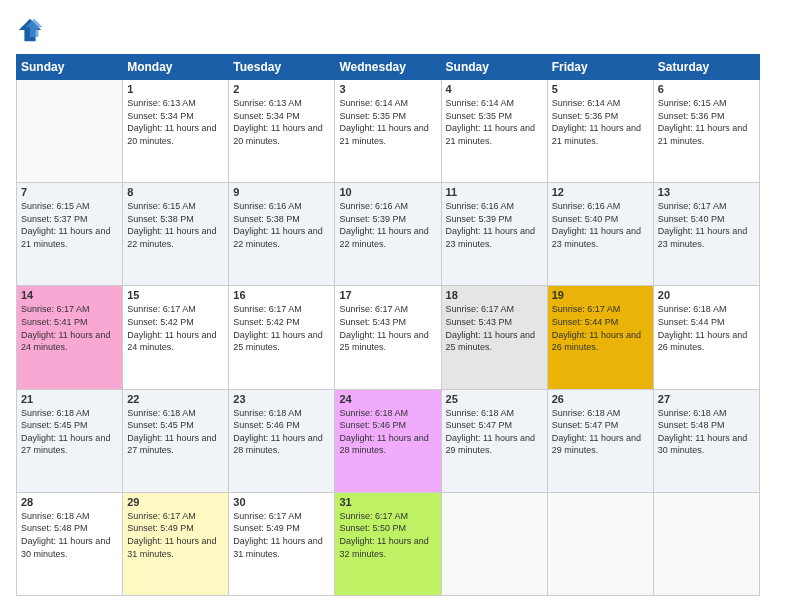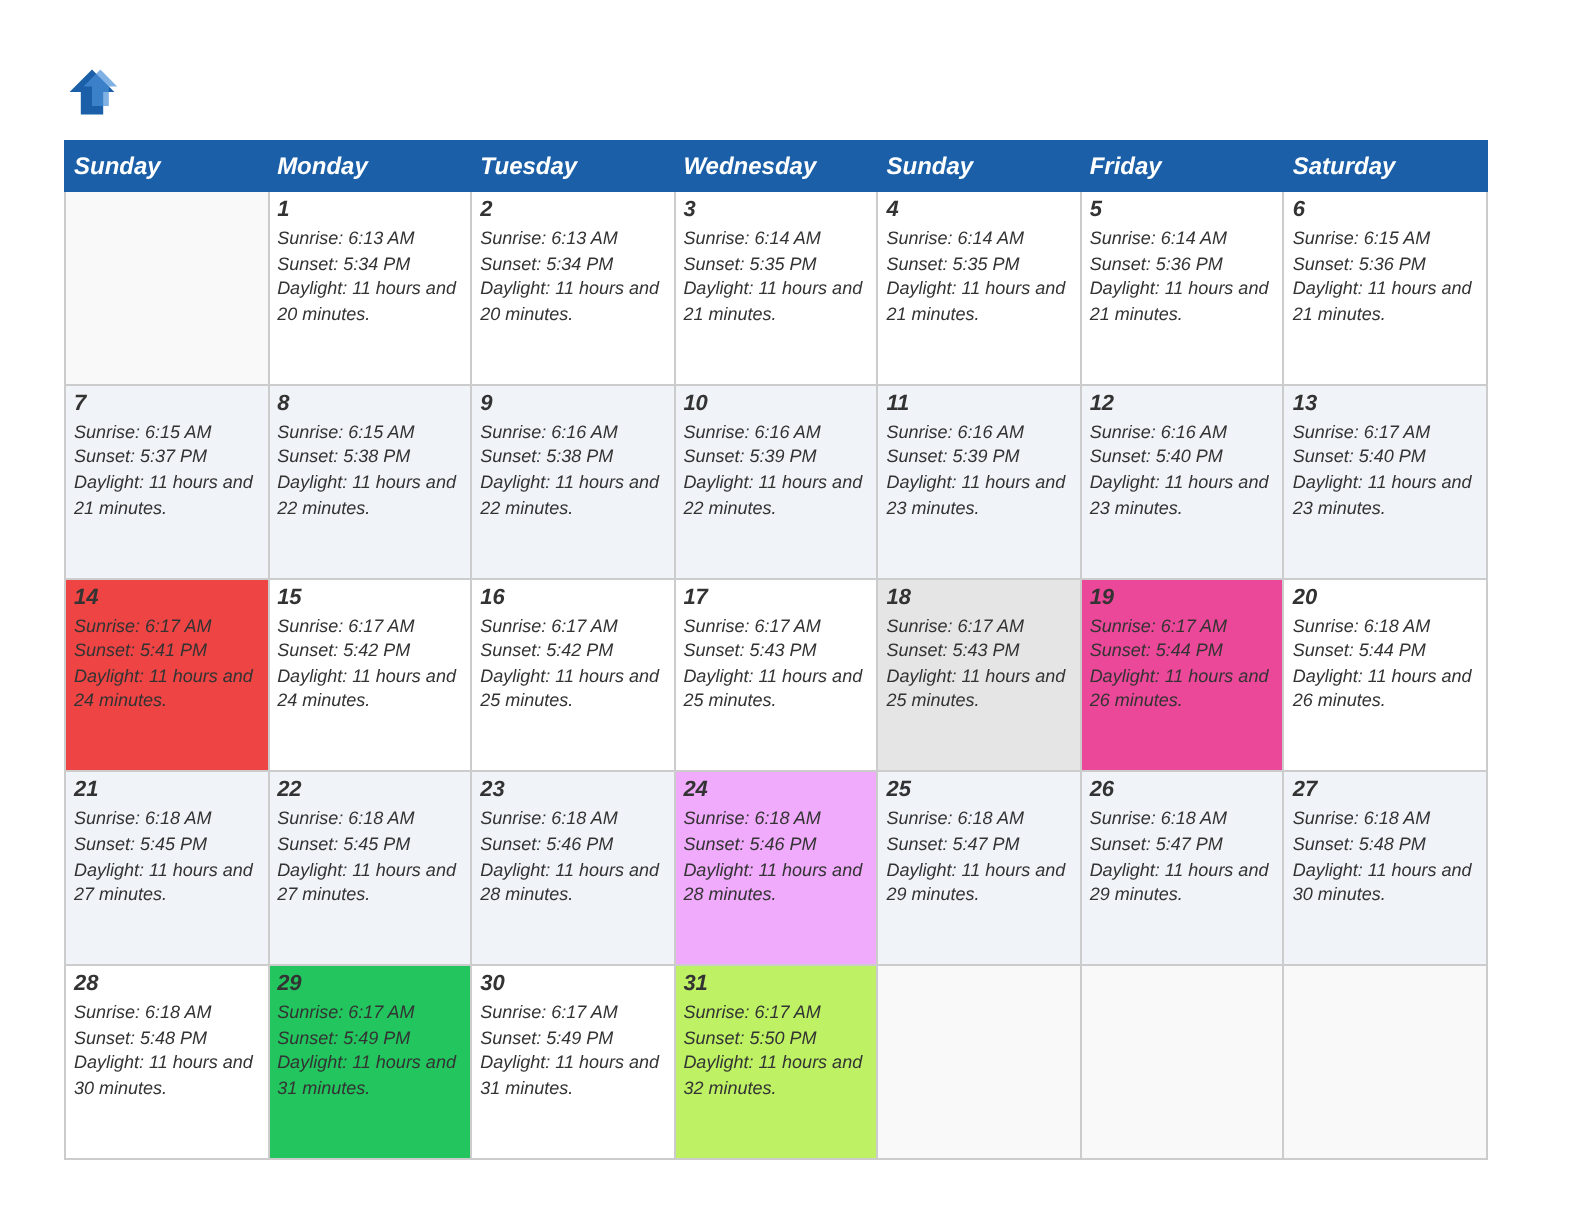--- a/index.html
+++ b/index.html
@@ -13,10 +13,9 @@
     .page {
       width: 776px;
       height: 612px;
-      padding: 32px;
+      padding: 16px;
       display: flex;
       flex-direction: column;
-      font-style: italic;
     }
     .header {
       display: flex;

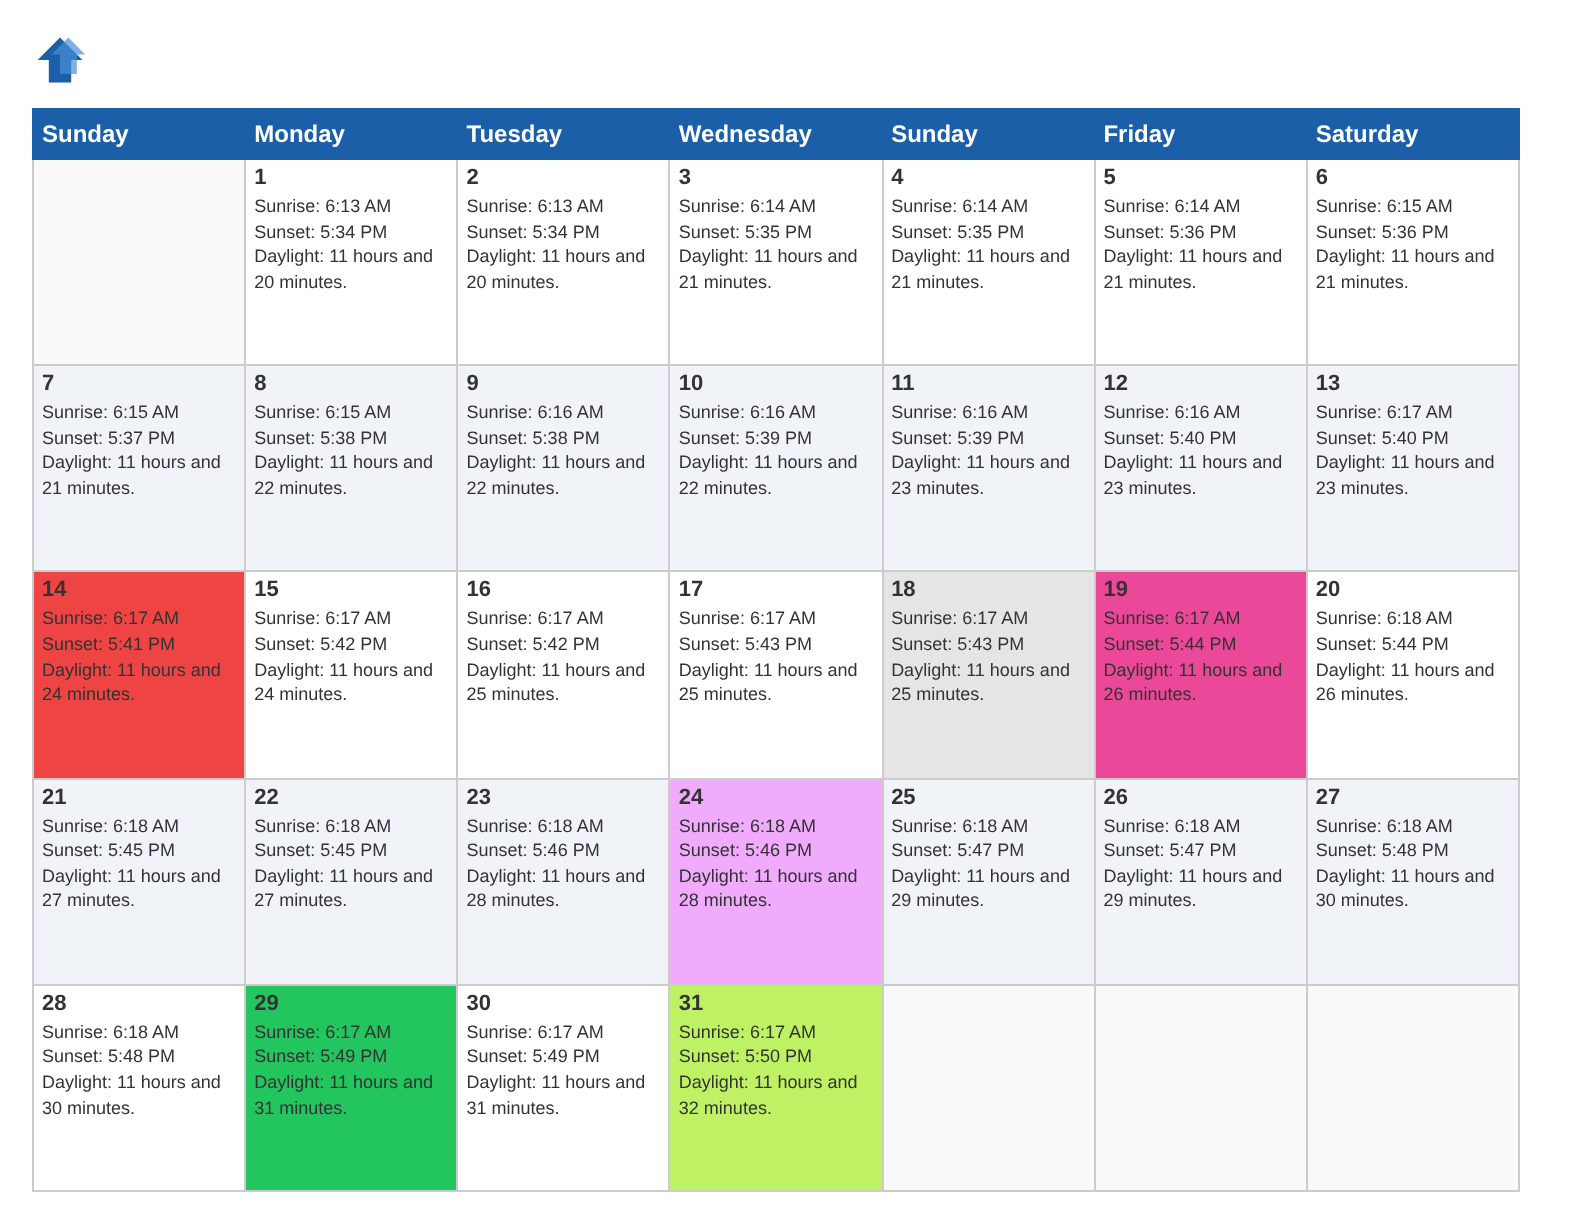--- a/index.html
+++ b/index.html
@@ -194,7 +194,7 @@
           </td>
         </tr>
         <tr>
-          <td style="background-color: #ef4444;">
+          <td style="background-color: #f9a8d4;">
             <span class="day-num">14</span>
             <div class="day-info">Sunrise: 6:17 AM<br>Sunset: 5:41 PM<br>Daylight: 11 hours and 24 minutes.</div>
           </td>

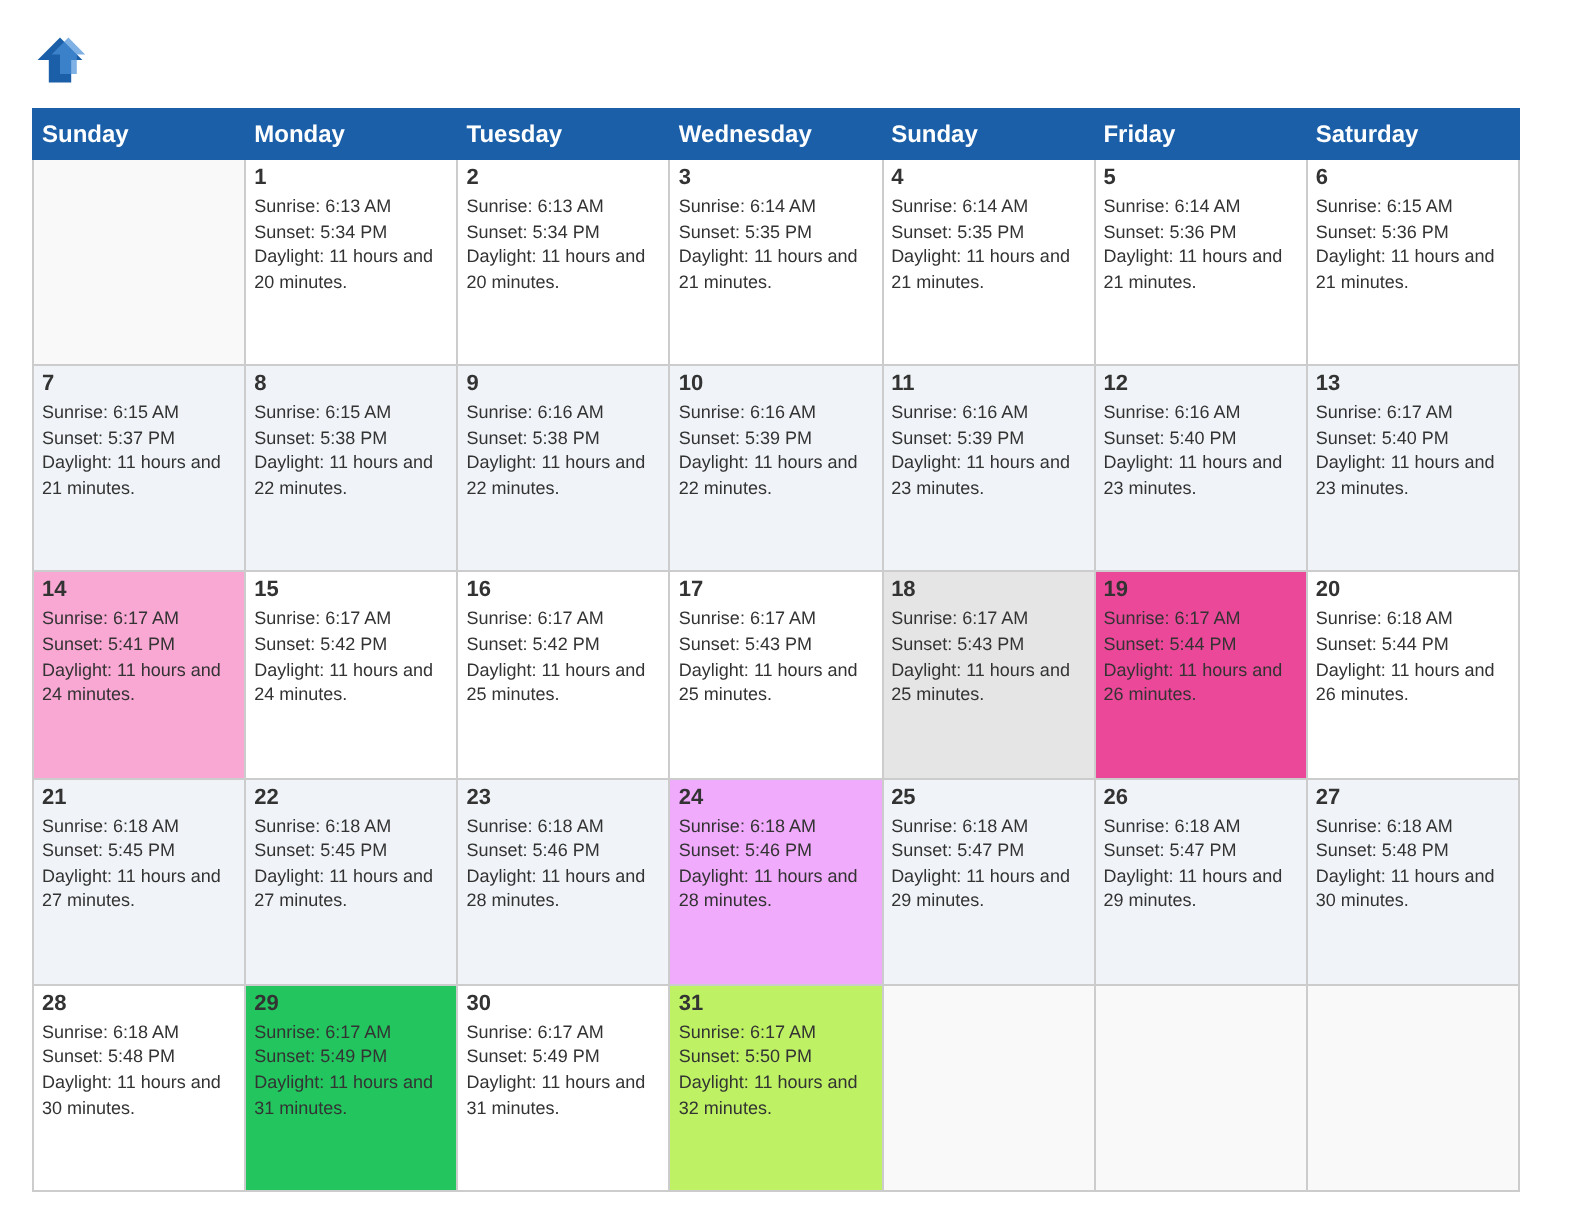--- a/index.html
+++ b/index.html
@@ -214,7 +214,7 @@
             <span class="day-num">18</span>
             <div class="day-info">Sunrise: 6:17 AM<br>Sunset: 5:43 PM<br>Daylight: 11 hours and 25 minutes.</div>
           </td>
-          <td style="background-color: #ec4899;">
+          <td style="background-color: #eab308;">
             <span class="day-num">19</span>
             <div class="day-info">Sunrise: 6:17 AM<br>Sunset: 5:44 PM<br>Daylight: 11 hours and 26 minutes.</div>
           </td>

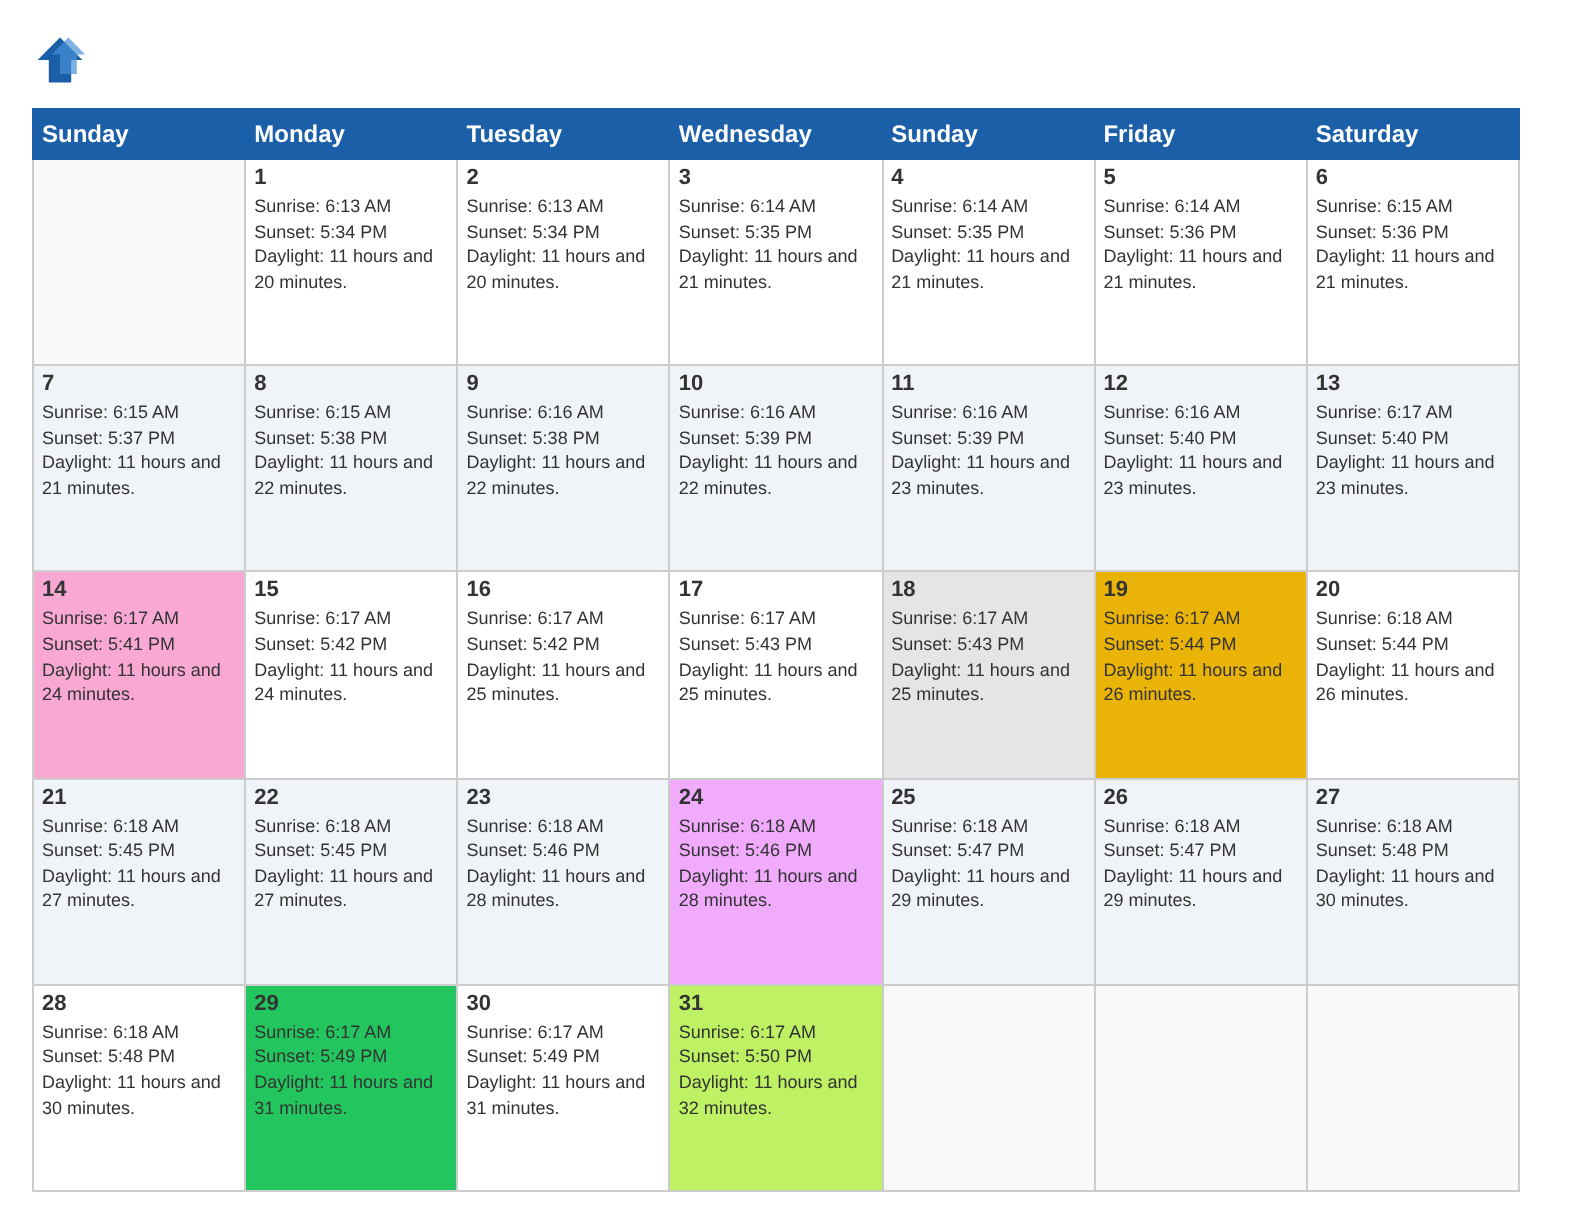--- a/index.html
+++ b/index.html
@@ -258,7 +258,7 @@
             <span class="day-num">28</span>
             <div class="day-info">Sunrise: 6:18 AM<br>Sunset: 5:48 PM<br>Daylight: 11 hours and 30 minutes.</div>
           </td>
-          <td style="background-color: #22c55e;">
+          <td style="background-color: #fef9c3;">
             <span class="day-num">29</span>
             <div class="day-info">Sunrise: 6:17 AM<br>Sunset: 5:49 PM<br>Daylight: 11 hours and 31 minutes.</div>
           </td>

